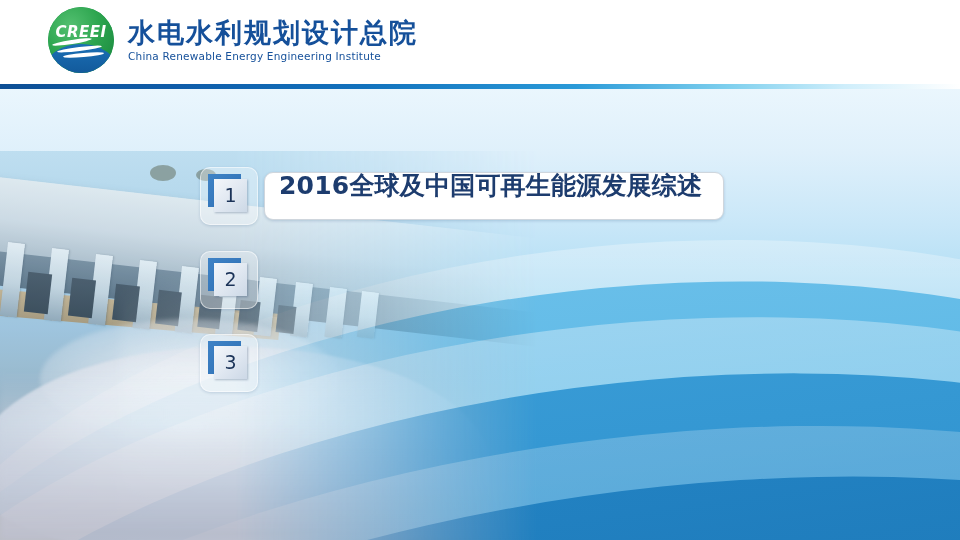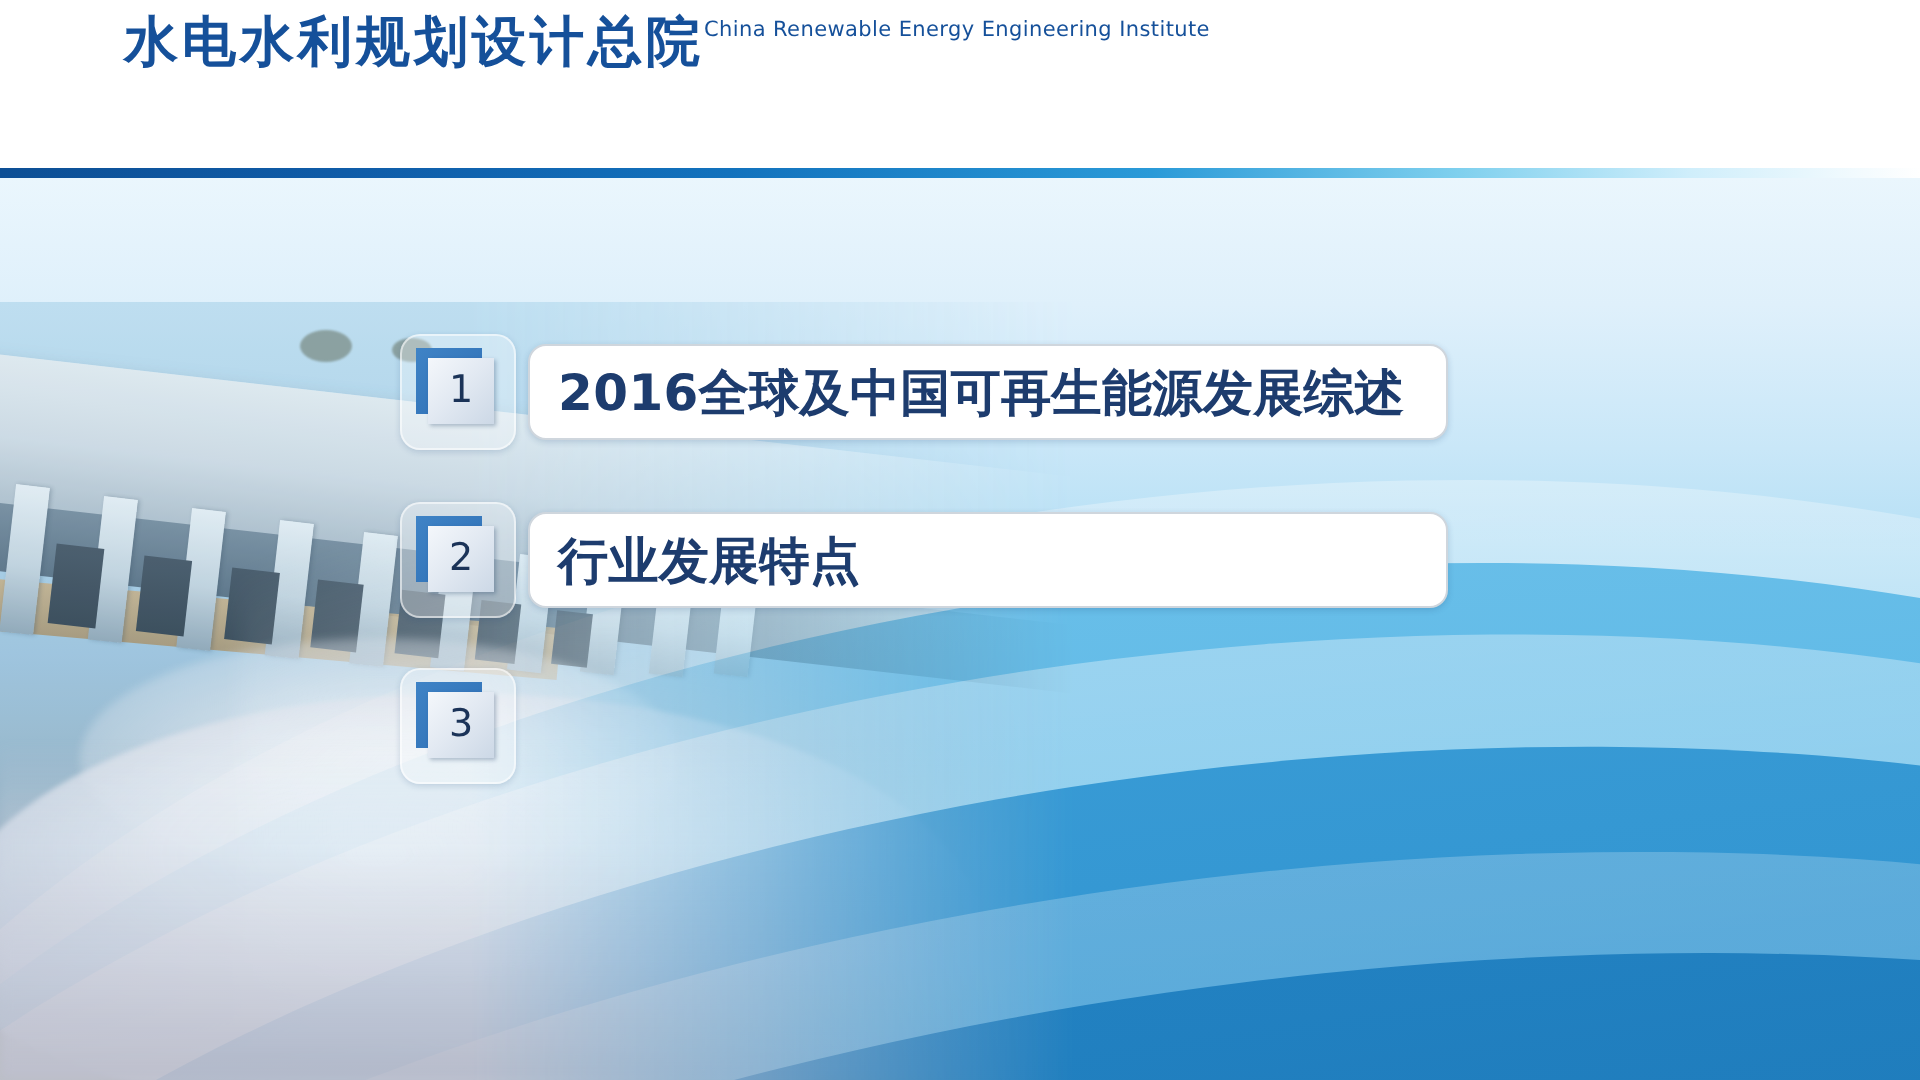--- a/index.html
+++ b/index.html
@@ -404,6 +404,14 @@
   <div id="header-rule"></div>
 
   <div id="logo-block">
+    <div id="logo-mark">
+      <div class="lm-green"></div>
+      <div class="lm-text">CREEI</div>
+      <div class="lm-blue"></div>
+      <div class="lm-wave lm-w1"></div>
+      <div class="lm-wave lm-w2"></div>
+      <div class="lm-wave lm-w3"></div>
+    </div>
     <div id="logo-words">
       <div id="logo-cn">水电水利规划设计总院</div>
       <div id="logo-en">China Renewable Energy Engineering Institute</div>

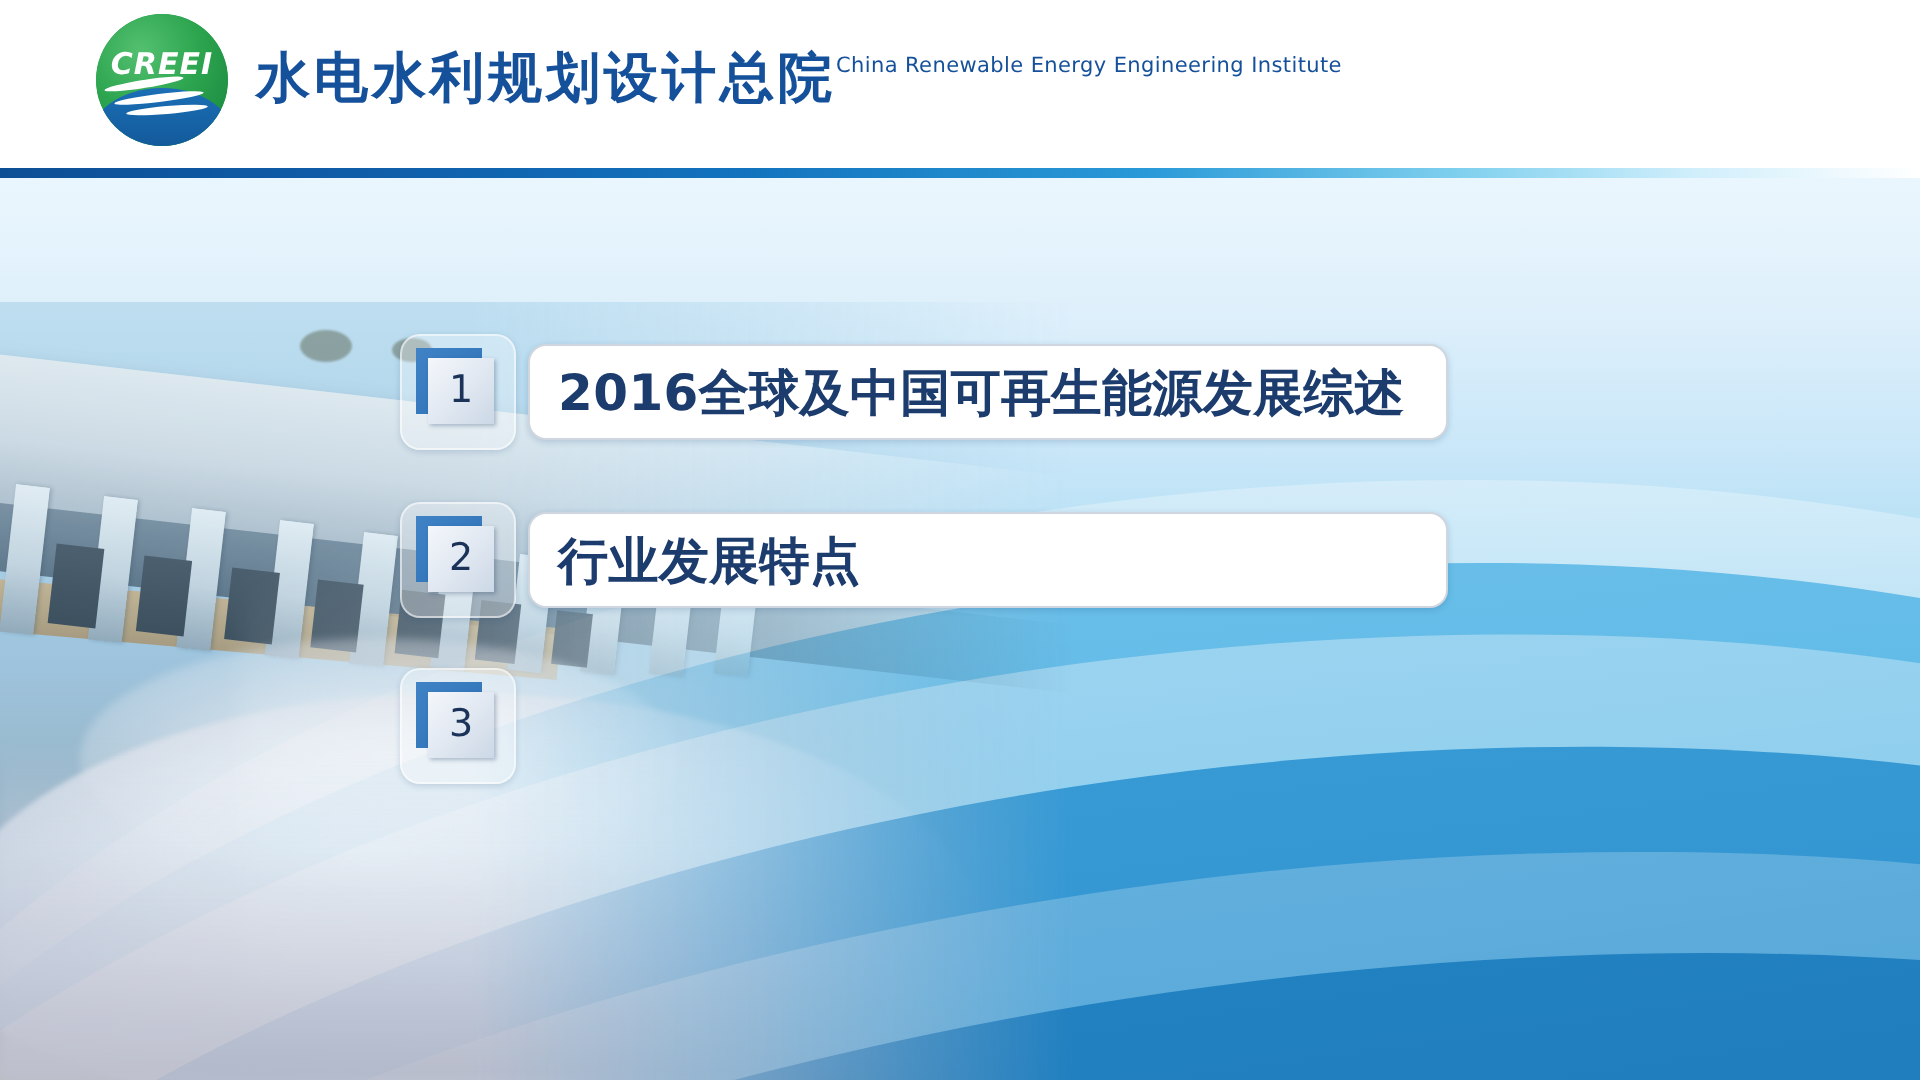--- a/index.html
+++ b/index.html
@@ -102,7 +102,7 @@
   #logo-words {
     margin-left: 14px;
     display: flex;
-    flex-direction: row;
+    flex-direction: column;
     justify-content: center;
   }
   #logo-cn {

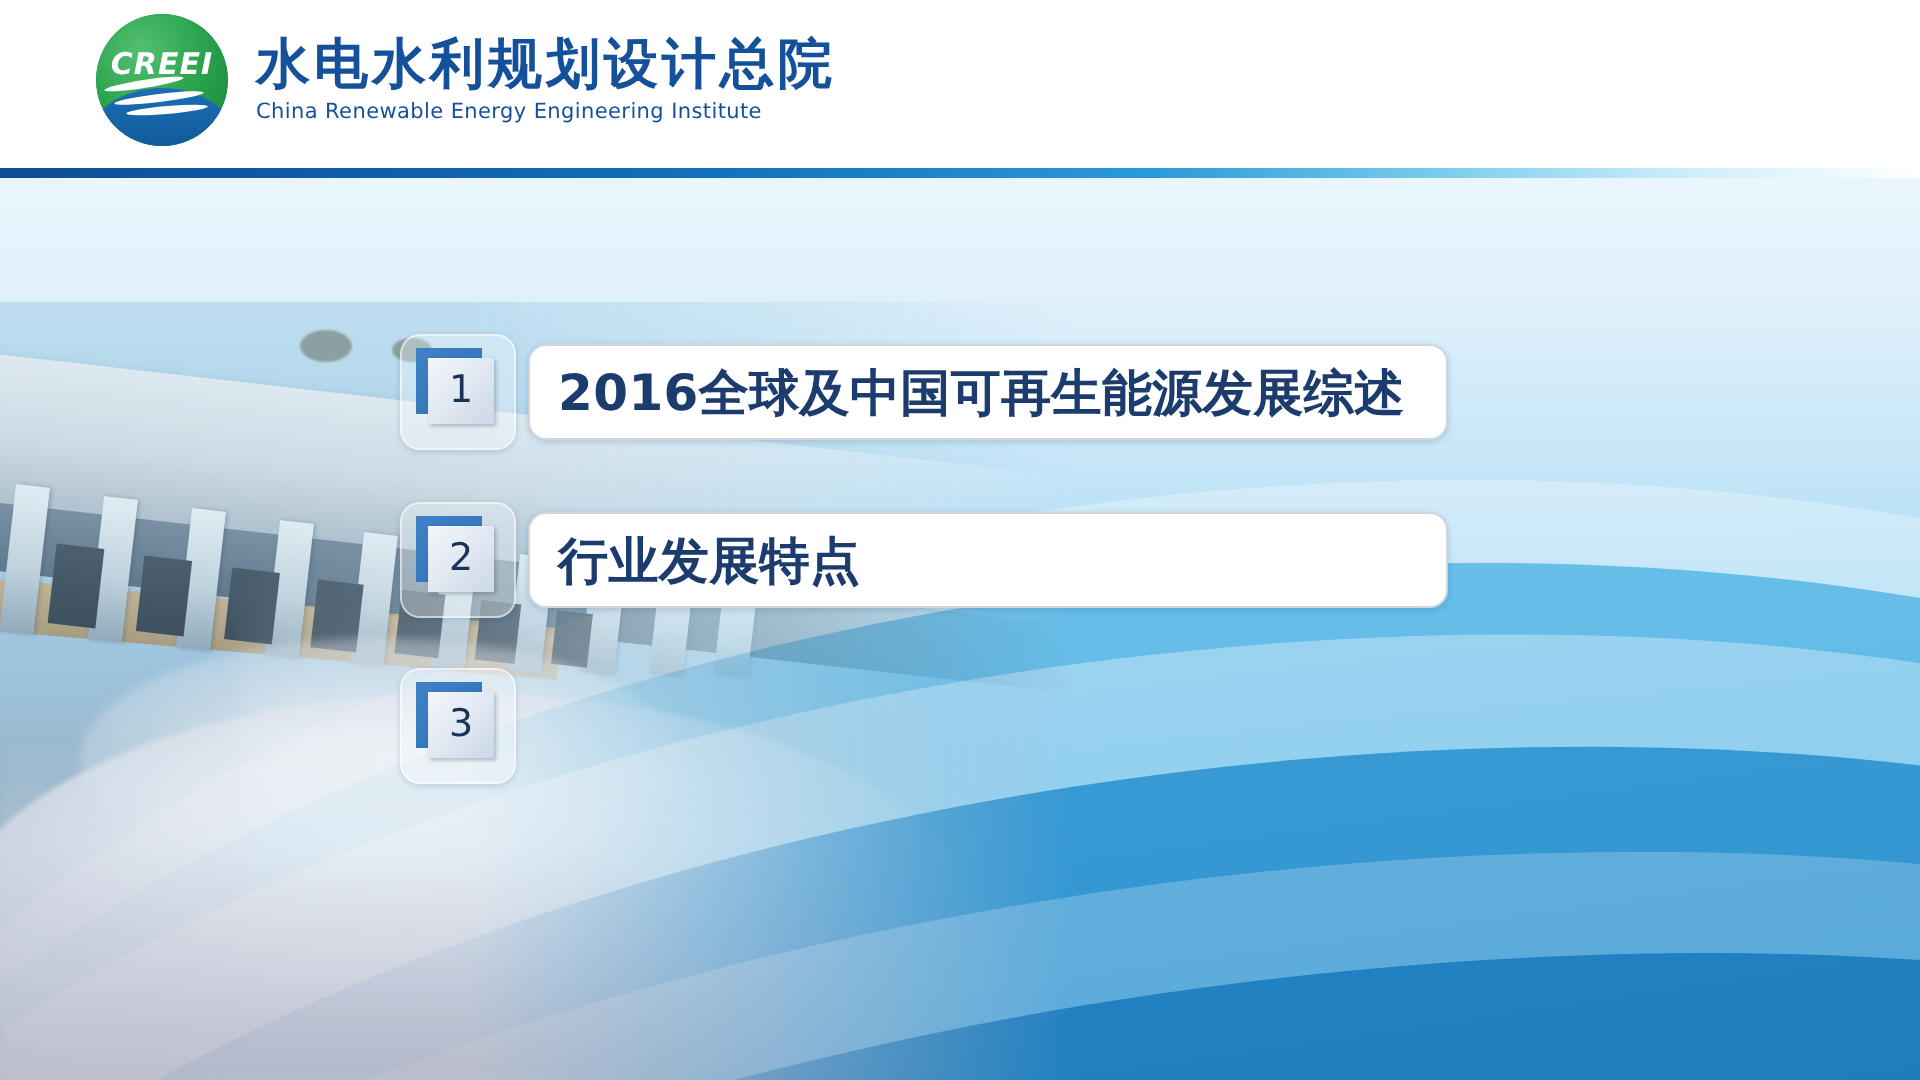--- a/index.html
+++ b/index.html
@@ -338,8 +338,7 @@
     border: 1px solid #cfd6dd;
     box-shadow: 0 1px 3px rgba(30,70,120,0.20);
     display: flex;
-    align-items: center;
-    padding: 15px 14px;
+    padding: 0 14px;
     box-sizing: border-box;
   }
   .pill-wide { width: 460px; }

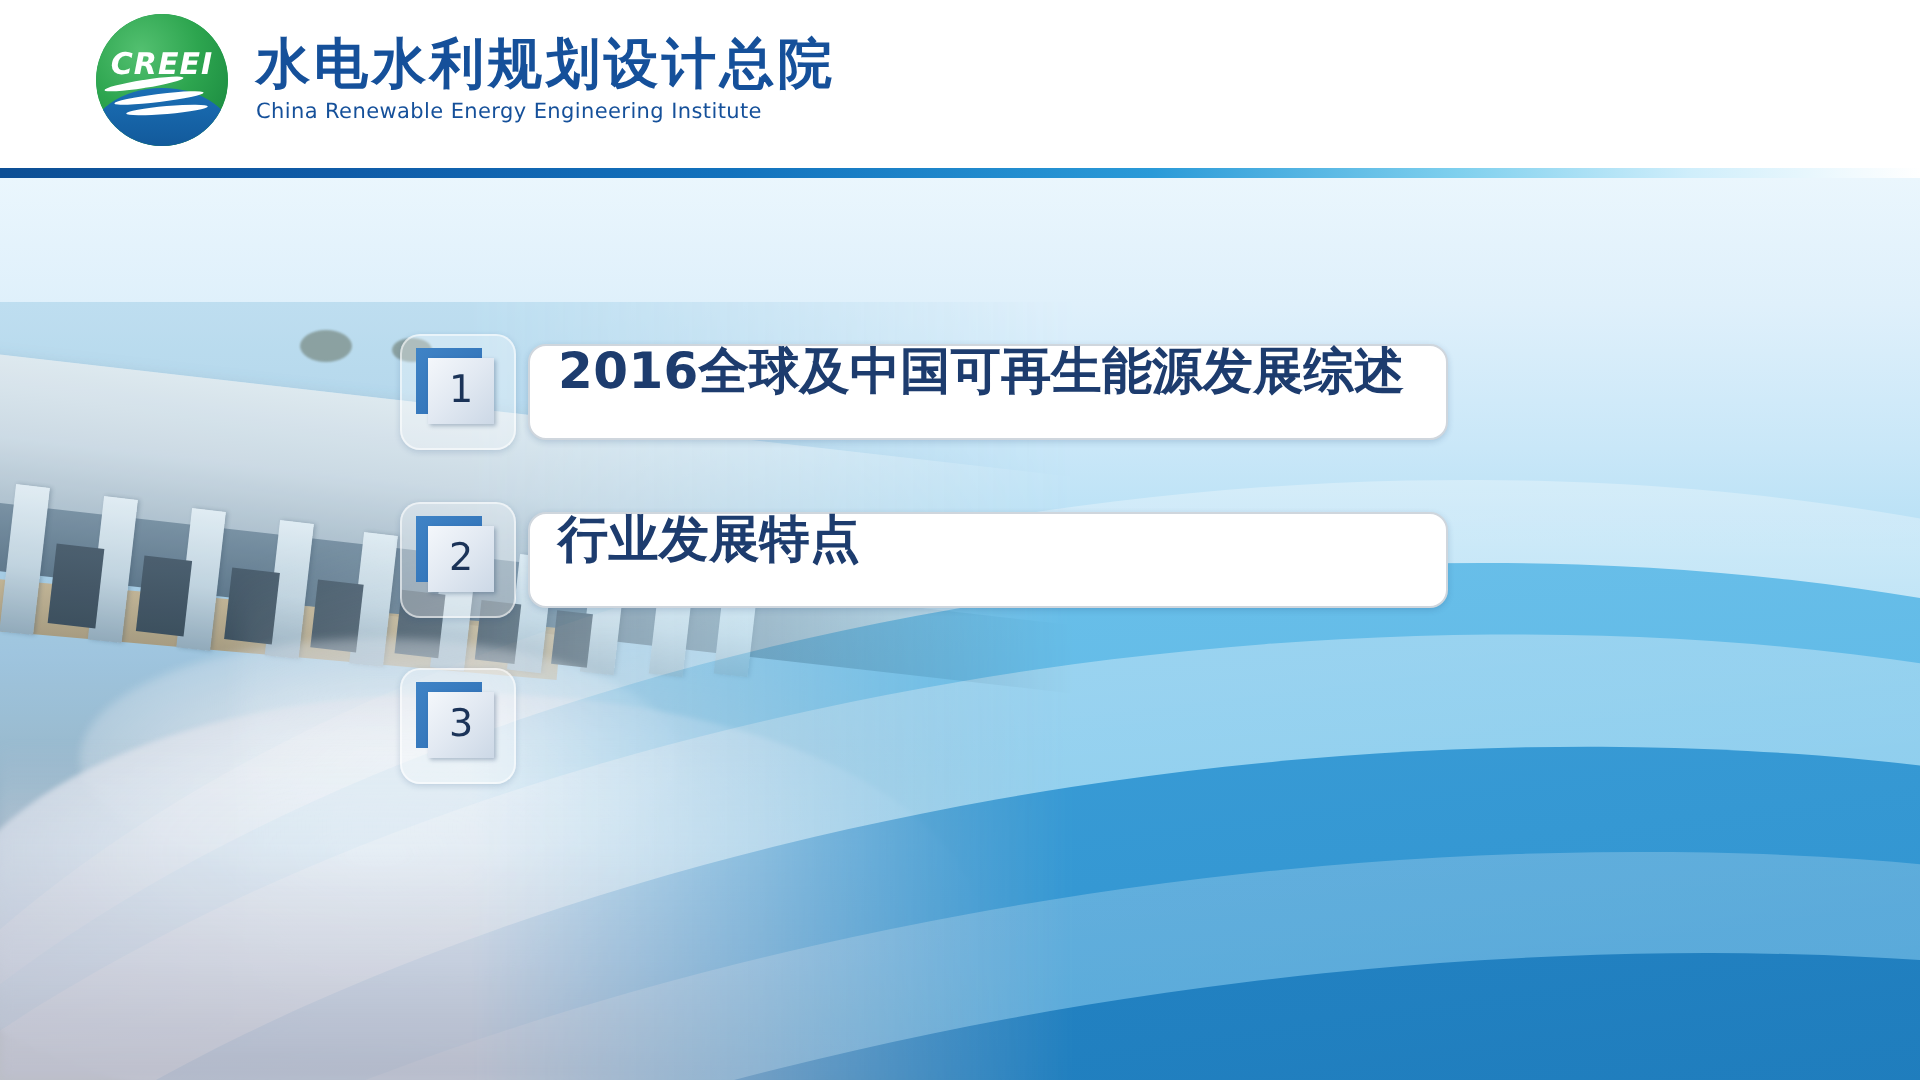--- a/index.html
+++ b/index.html
@@ -434,9 +434,6 @@
         <div class="badge-shadow"></div>
         <div class="badge-face">2</div>
       </div>
-      <div class="pill pill-wide">
-        <span class="pill-text">行业发展特点</span>
-      </div>
     </div>
 
     <div class="item item-3">

